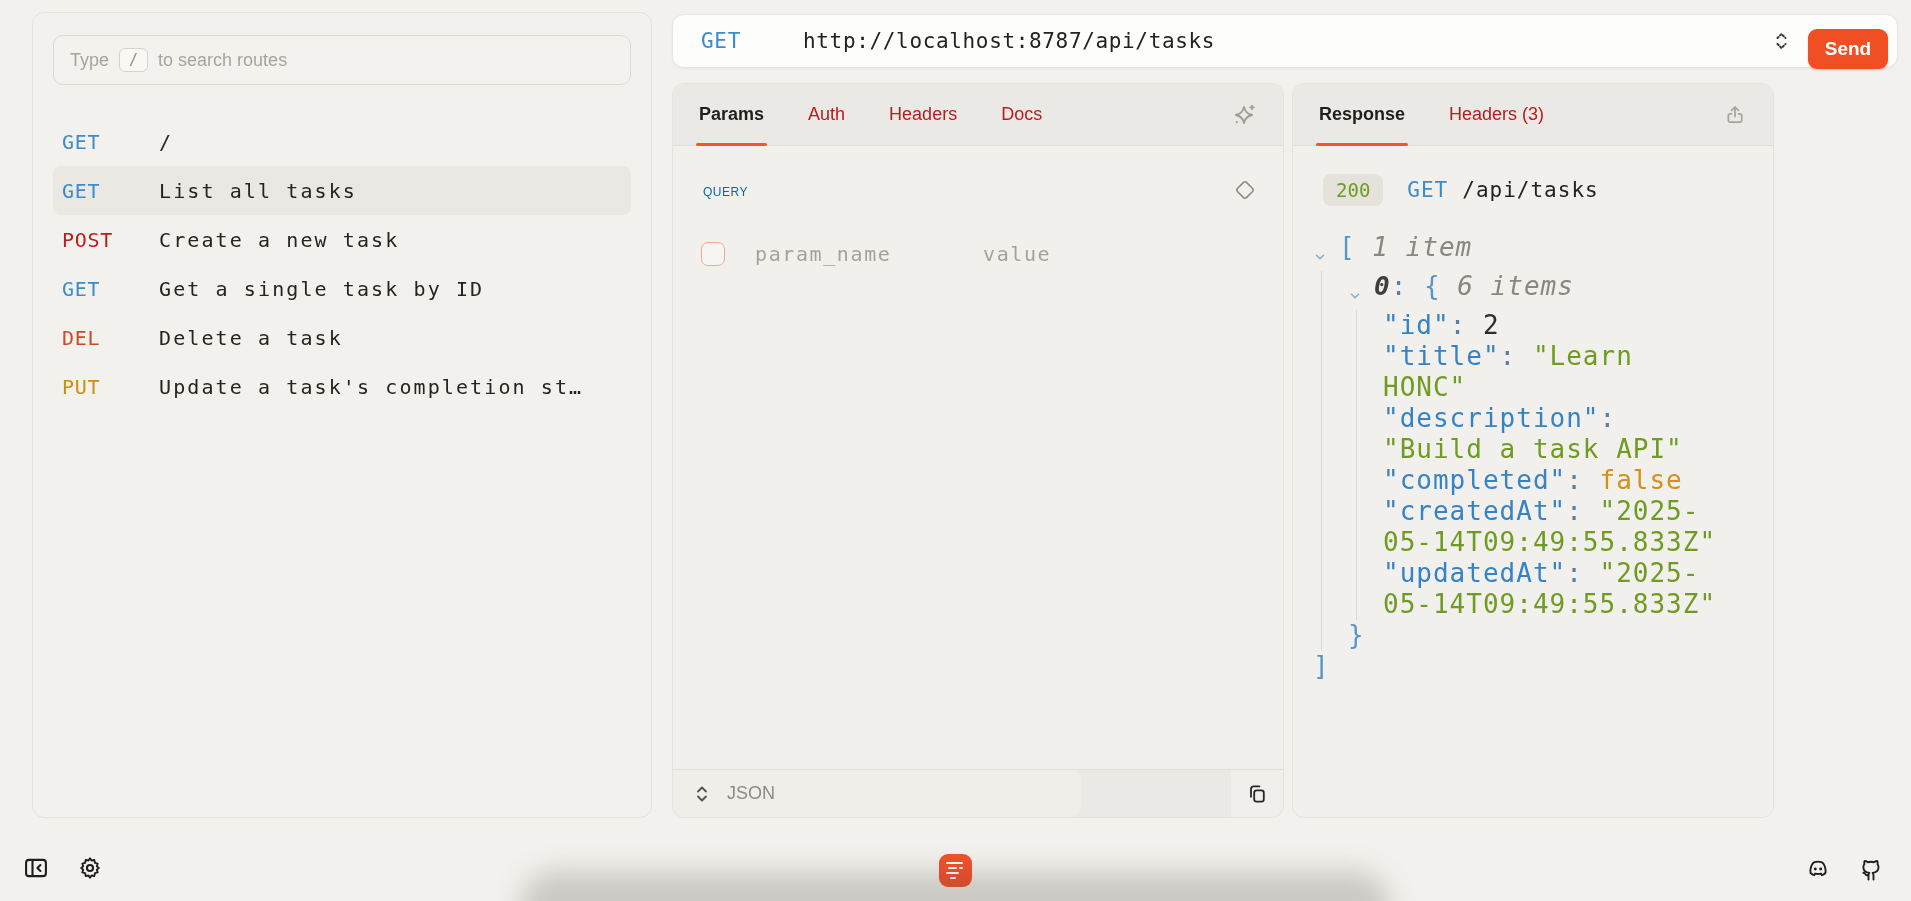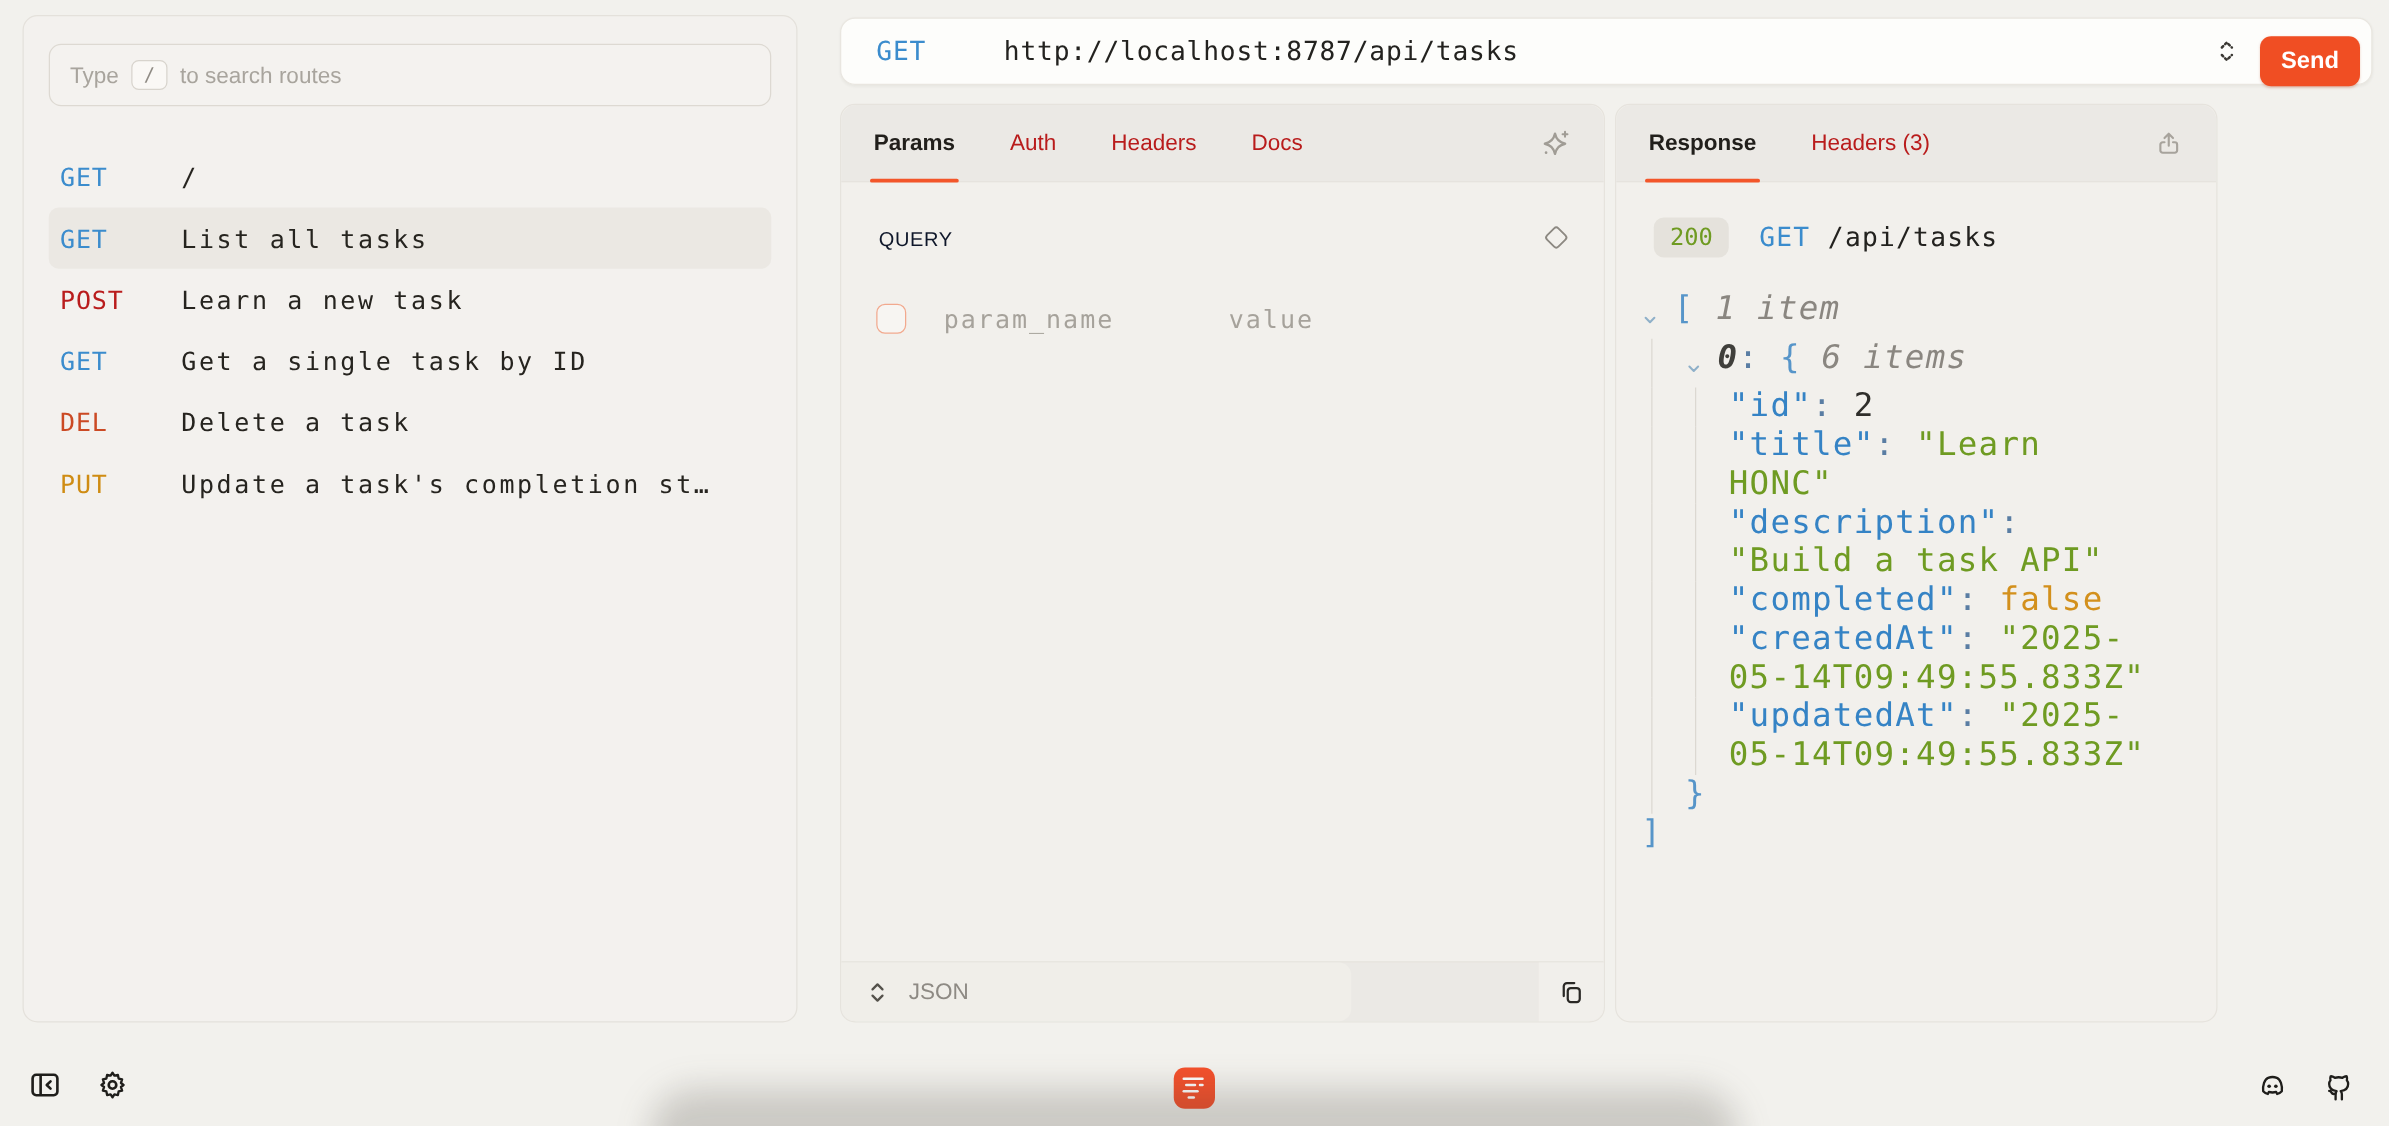--- a/index.html
+++ b/index.html
@@ -14,7 +14,7 @@
 
   
   .sidebar {
-    position:absolute; left:18px; top:12px; width:620px; height:806px;
+    position:absolute; left:32px; top:12px; width:620px; height:806px;
     background:#f3f1ee; border:1px solid #e4e1db; border-radius:12px;
   }
   .search-box {

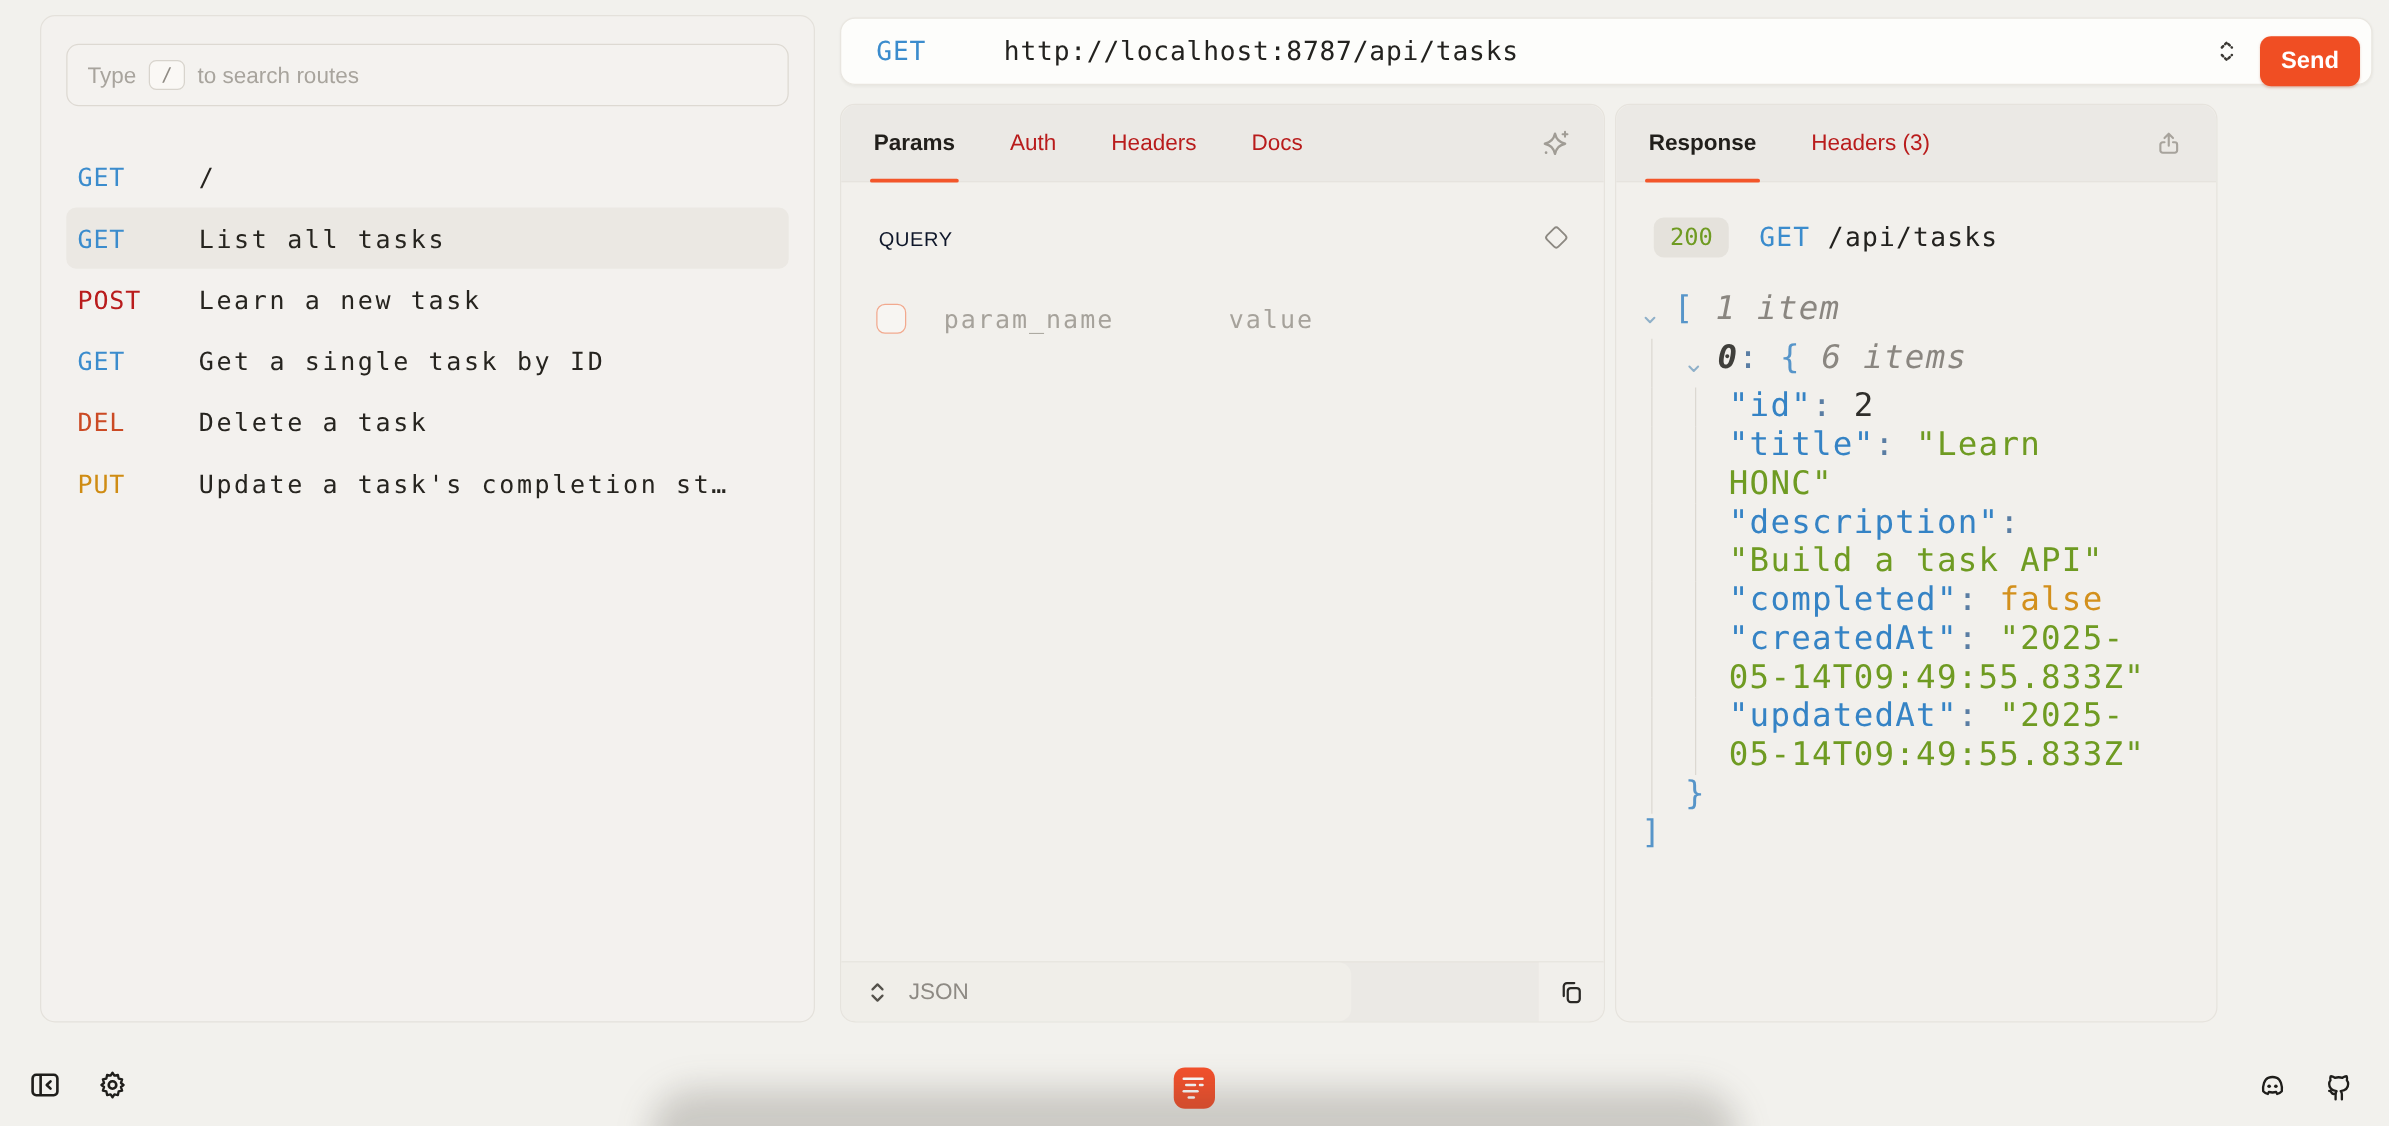--- a/index.html
+++ b/index.html
@@ -73,7 +73,7 @@
 
   
   .query-head { display:flex; align-items:center; justify-content:space-between; padding:32px 26px 0 30px; }
-  .query-label { font-size:16px; letter-spacing:0.5px; color:#0f172a; }
+  .query-label { font-size:12px; letter-spacing:0.5px; color:#0369a1; }
   .param-row { display:flex; align-items:center; margin:36px 0 0 28px; }
   .checkbox { width:24px; height:24px; border:1.5px solid #f2a98e; border-radius:7px; background:#f7f5f2; flex:none; cursor:pointer; }
   .ph { font-family:"DejaVu Sans Mono", monospace; font-size:20px; letter-spacing:1.6px; color:#a6a29b; }

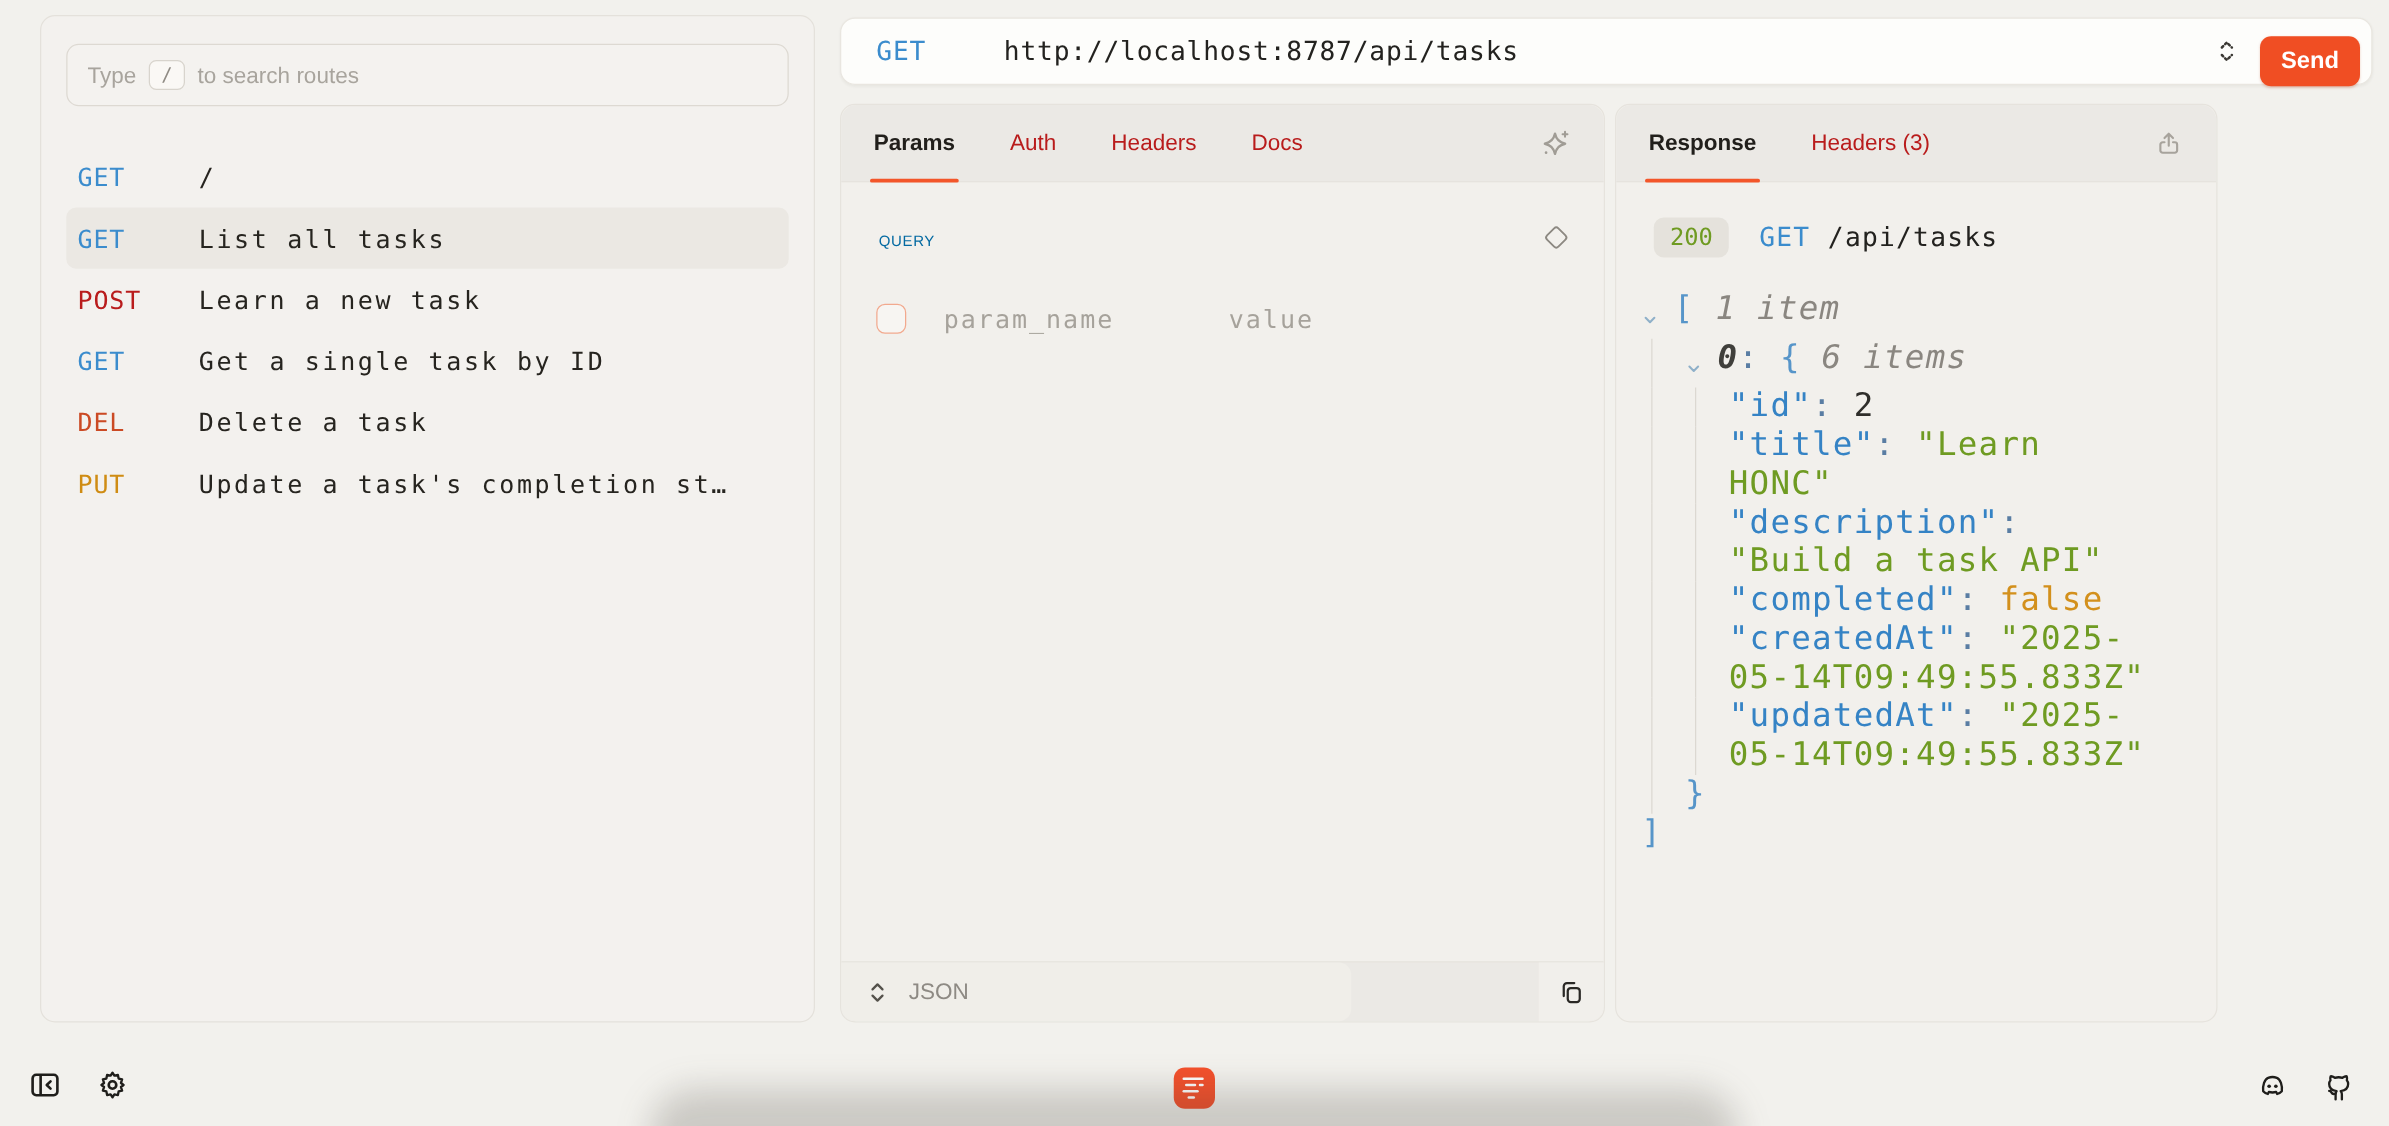--- a/index.html
+++ b/index.html
@@ -150,7 +150,7 @@
       </div>
       <div class="route-row">
         <span class="route-method m-POST">POST</span>
-        <span class="route-label">Learn a new task</span>
+        <span class="route-label">Create a new task</span>
       </div>
       <div class="route-row">
         <span class="route-method m-GET">GET</span>

